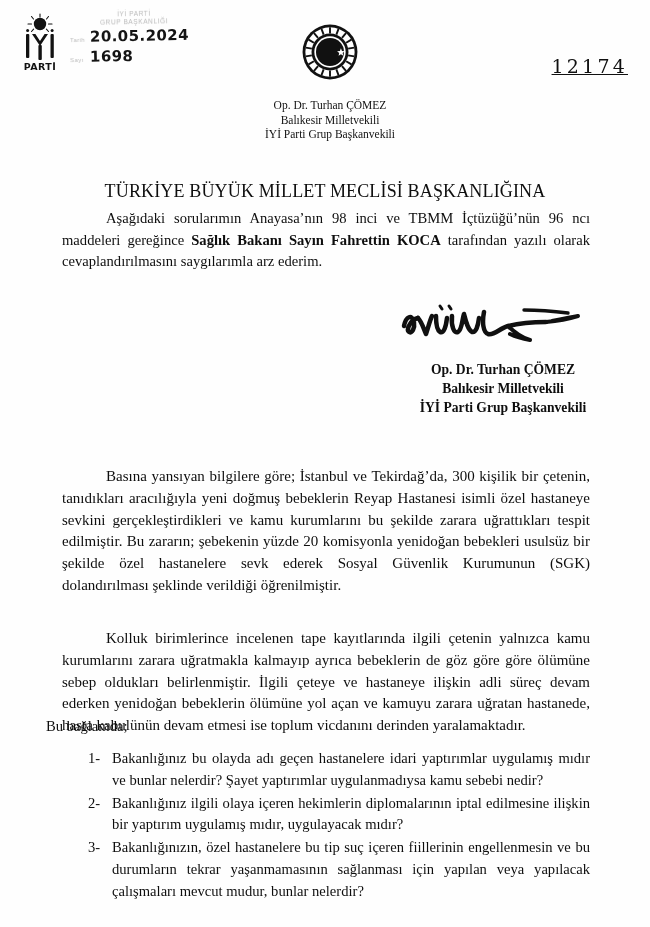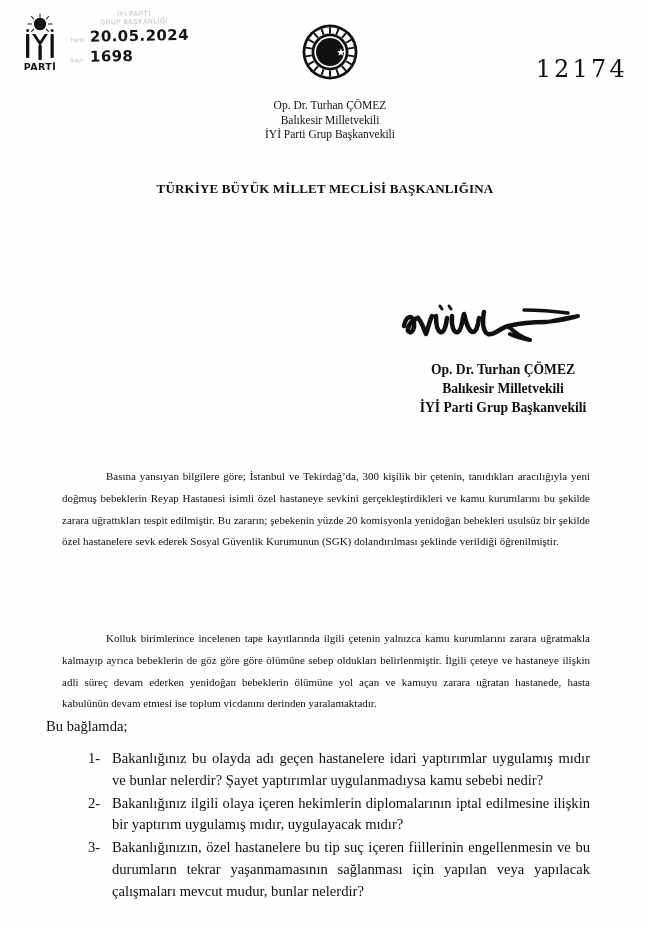--- a/index.html
+++ b/index.html
@@ -104,9 +104,10 @@
     right: 22px;
     top: 55px;
     font-family: "DejaVu Serif", serif;
-    font-size: 24px;
+    font-size: 19px;
     letter-spacing: 3.2px;
     color: #101010;
+    text-decoration: underline;
   }
 
   

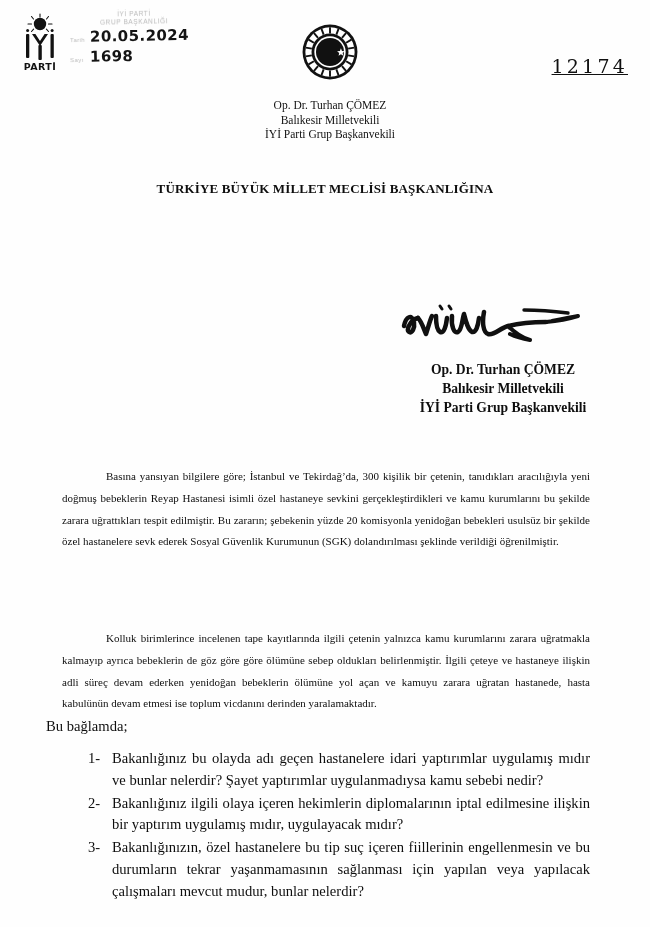--- a/index.html
+++ b/index.html
@@ -128,8 +128,8 @@
     top: 181px;
     left: 0; right: 0;
     text-align: center;
-    font-weight: bold;
-    font-size: 13px;
+    font-weight: normal;
+    font-size: 18px;
     letter-spacing: .15px;
   }
 

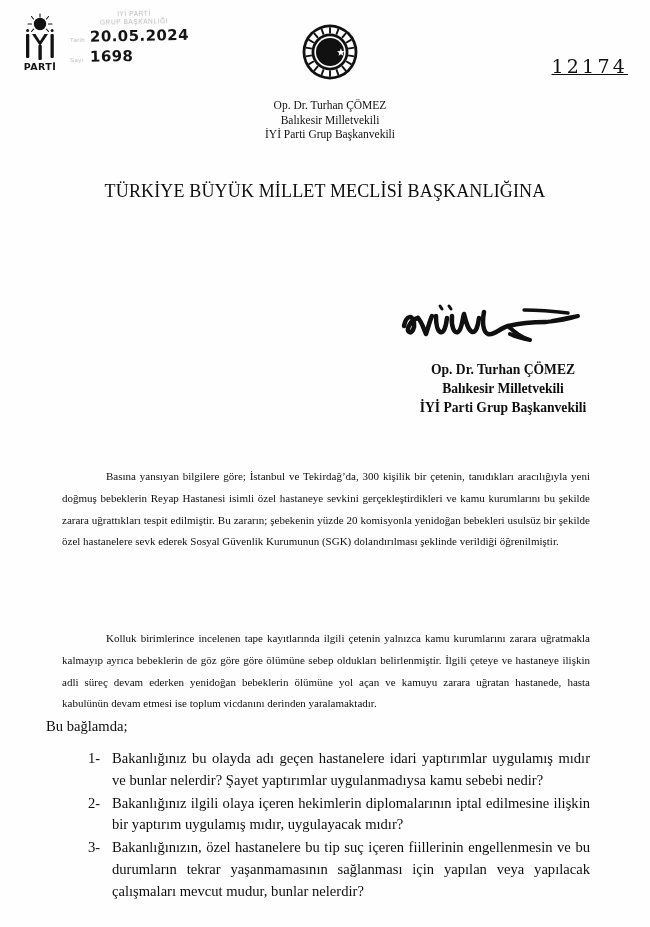--- a/index.html
+++ b/index.html
@@ -294,6 +294,7 @@
 
   <div class="addressee">TÜRKİYE BÜYÜK MİLLET MECLİSİ BAŞKANLIĞINA</div>
 
+  <div class="intro"><span>Aşağıdaki sorularımın Anayasa’nın 98 inci ve TBMM İçtüzüğü’nün 96 ncı maddeleri gereğince </span><b>Sağlık Bakanı Sayın Fahrettin KOCA</b><span> tarafından yazılı olarak cevaplandırılmasını saygılarımla arz ederim.</span></div>
 
   <svg class="signature" viewBox="0 0 200 62">
     <g fill="none" stroke="#101010" stroke-linecap="round" stroke-linejoin="round">

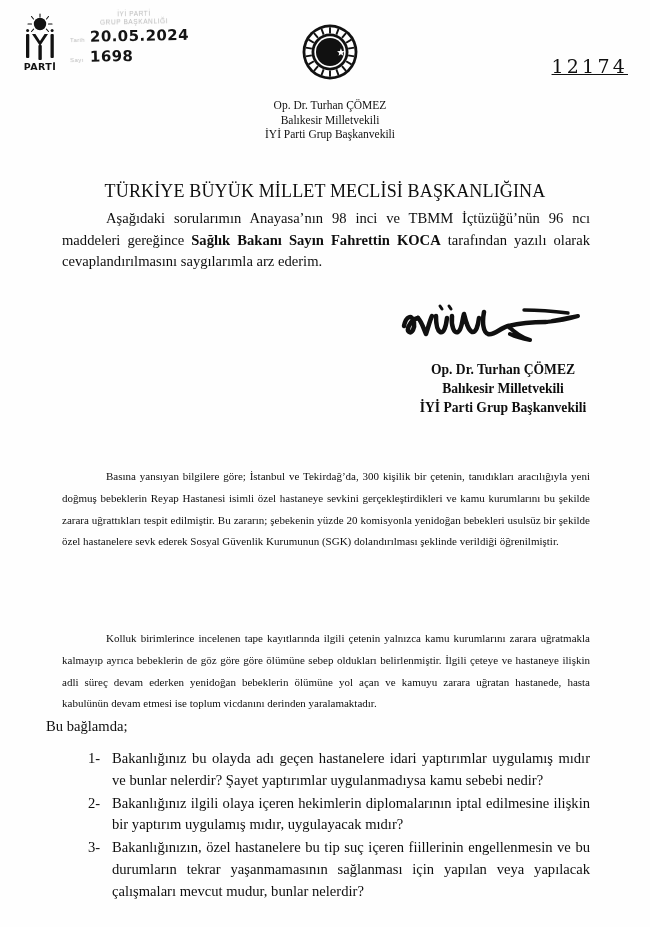--- a/index.html
+++ b/index.html
@@ -169,7 +169,7 @@
     position: absolute;
     left: 62px;
     width: 528px;
-    font-size: 11px;
+    font-size: 15px;
     line-height: 21.8px;
     text-align: justify;
     text-indent: 44px;

